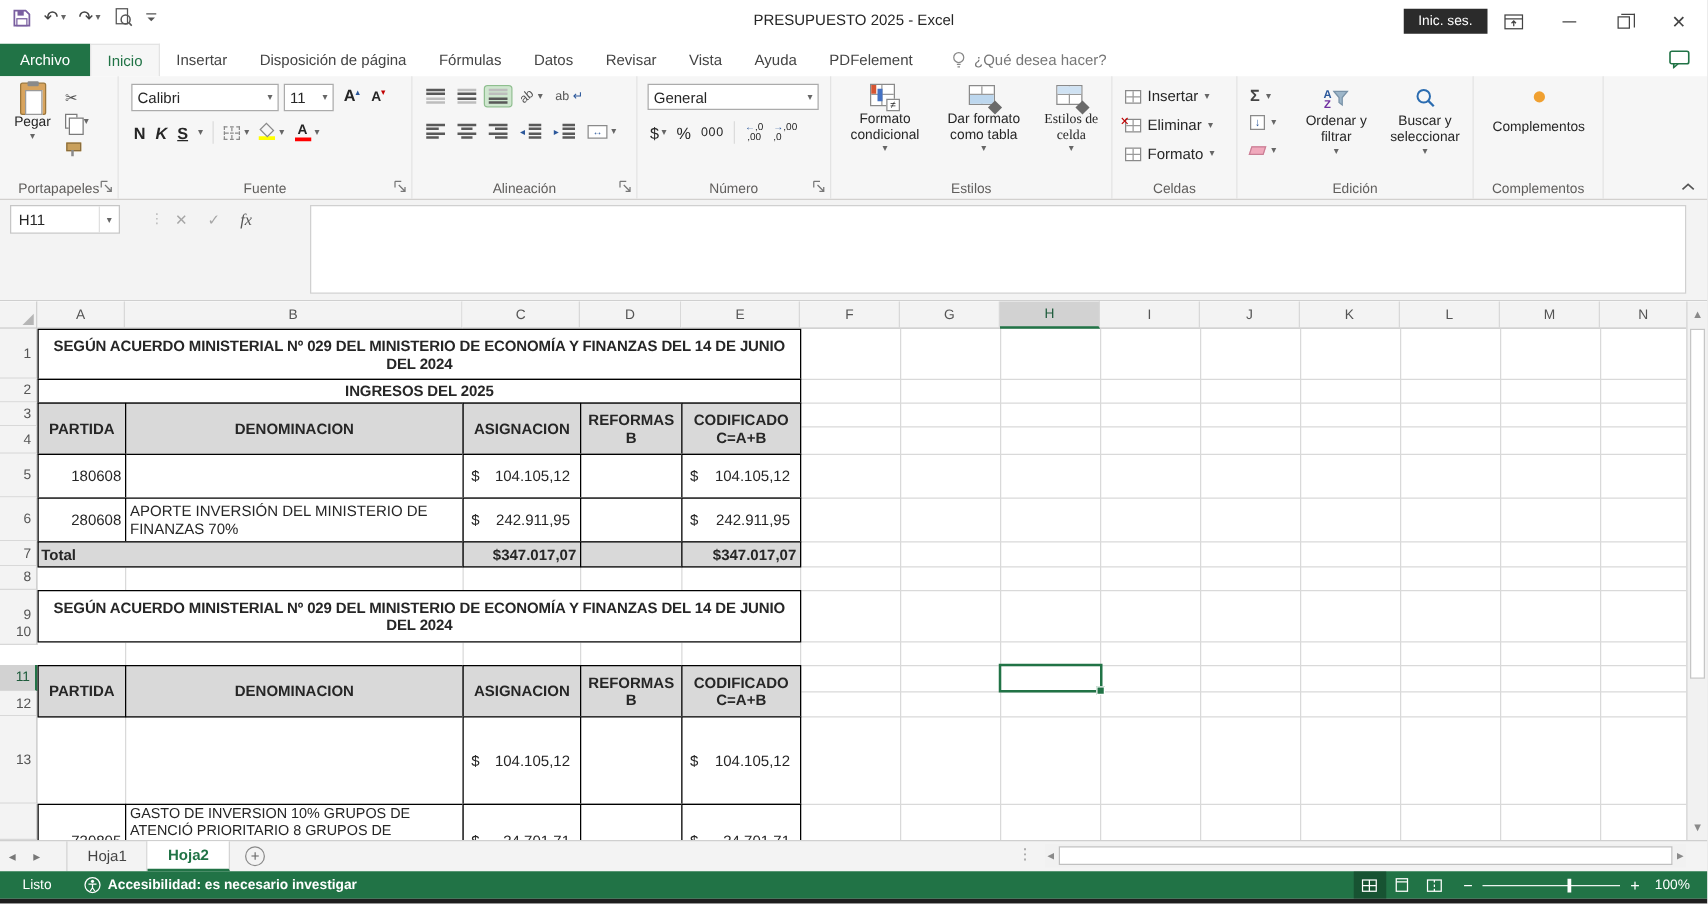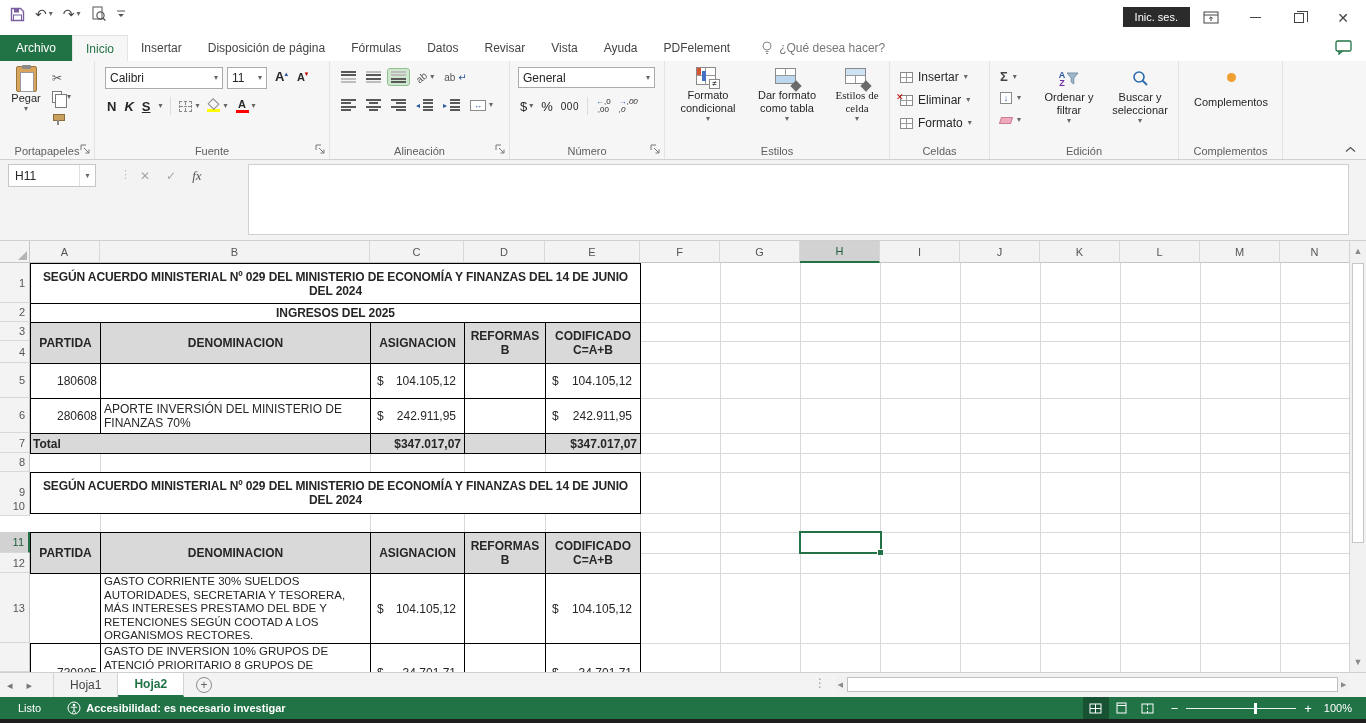--- a/index.html
+++ b/index.html
@@ -156,6 +156,7 @@
           </svg>
       </span>
     </div>
+    <div class="wtitle">PRESUPUESTO 2025  -  Excel</div>
     <div class="signin">Inic. ses.</div>
     <div class="wctl" style="right:132px;">
       <svg width="16" height="13" viewBox="0 0 16 13">

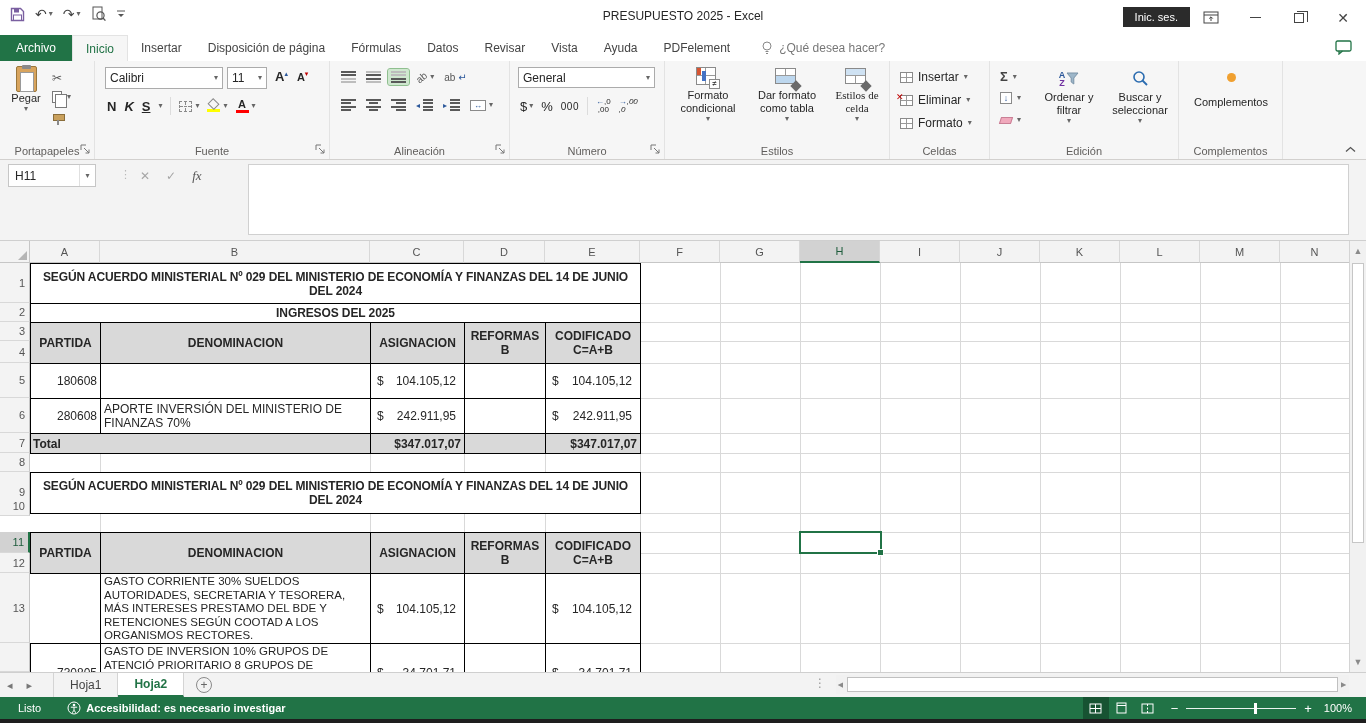--- a/index.html
+++ b/index.html
@@ -383,7 +383,7 @@
         <span style="font-size:10px;letter-spacing:0.5px;">000</span>
         <span class="vsep"></span>
         <span style="font-size:8px;line-height:8px;text-align:center;"><span style="color:#2b579a;">←</span>,0<br>,00</span>
-        <span style="font-size:8px;line-height:8px;text-align:left;font-style:italic;"><span style="color:#2b579a;">→</span>,00<br>,0</span>
+        <span style="font-size:8px;line-height:8px;text-align:left;"><span style="color:#2b579a;">→</span>,00<br>,0</span>
       </div>
       <div class="rg-label">Número</div>
       <span class="launcher">

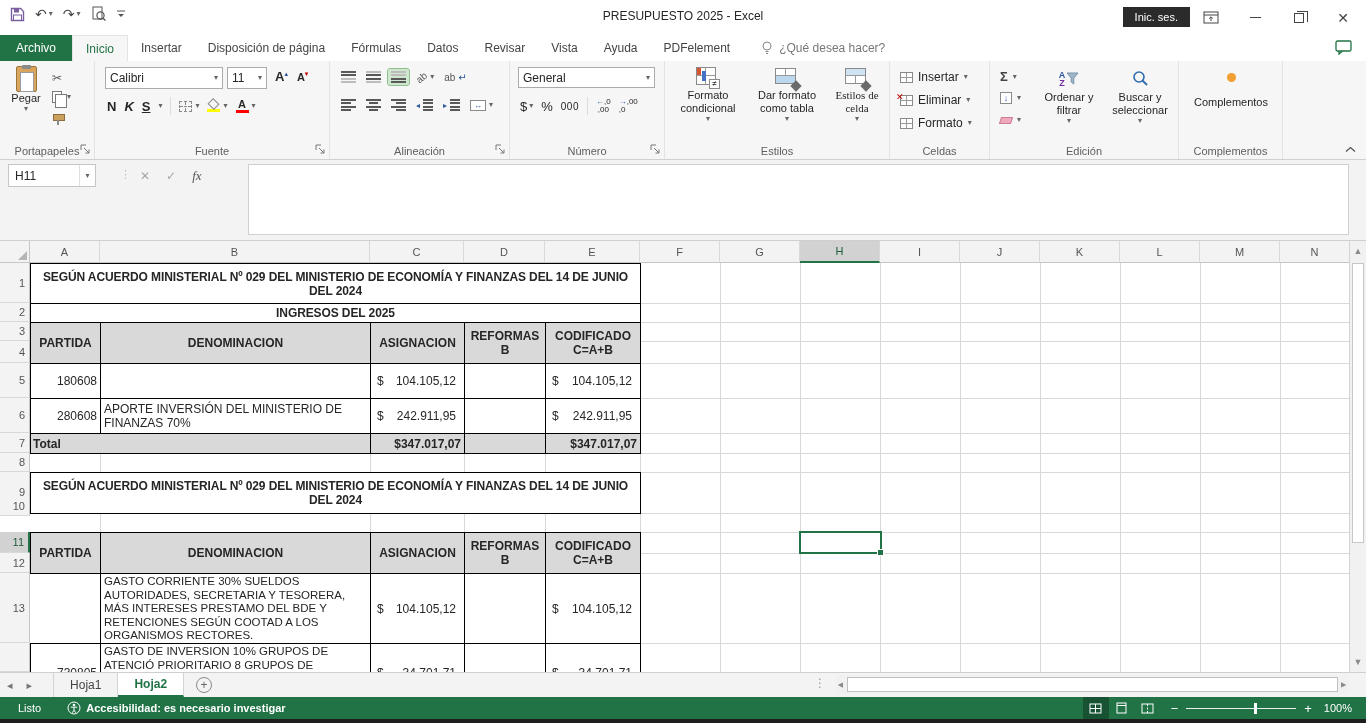--- a/index.html
+++ b/index.html
@@ -633,7 +633,6 @@
       <span>C=A+B</span>
     </div>
 
-    <div class="cell c-top" style="left:100px;top:332px;width:271px;height:71px;line-height:13.5px;font-size:11.5px;">GASTO CORRIENTE 30% SUELDOS AUTORIDADES, SECRETARIA Y TESORERA, MÁS INTERESES PRESTAMO DEL BDE Y RETENCIONES SEGÚN COOTAD A LOS ORGANISMOS RECTORES.</div>
     <div class="cell c-acc" style="left:370px;top:332px;width:95px;height:71px;">
         <span>$</span>
         <span>104.105,12</span>

